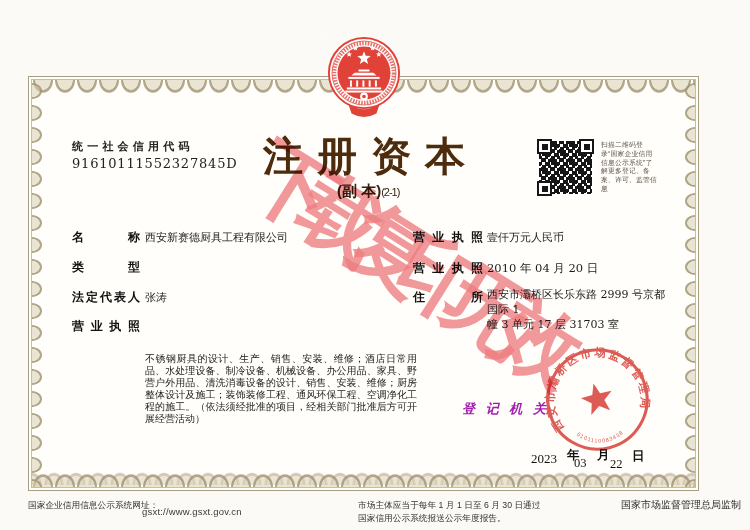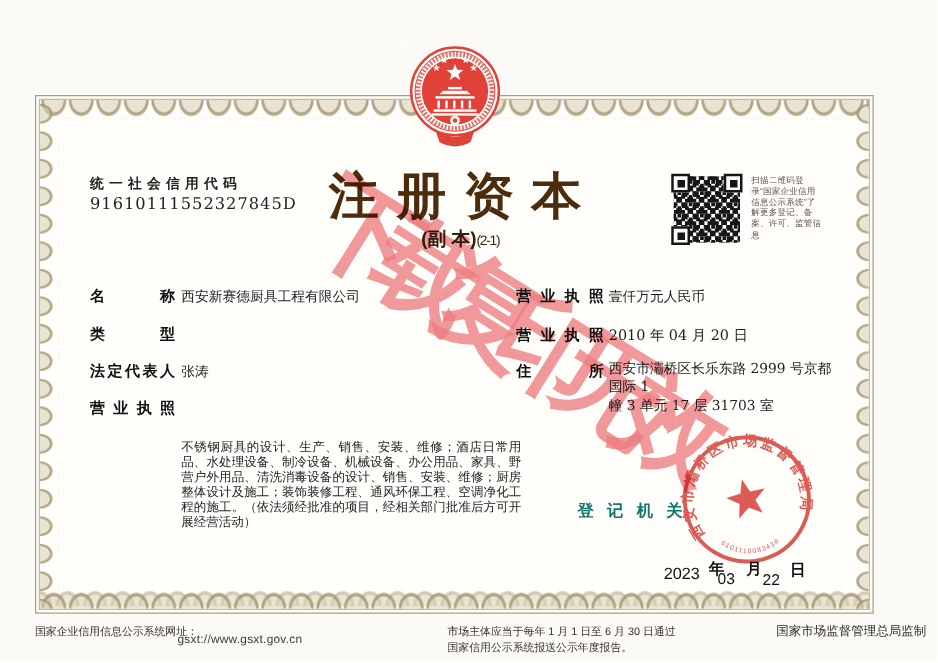--- a/index.html
+++ b/index.html
@@ -71,7 +71,7 @@
 
   
   #registry-label{left:462px;top:400px;width:84px;font-size:13px;font-weight:bold;
-    text-align:justify;text-align-last:justify;color:#0f766e;}
+    text-align:justify;text-align-last:justify;color:#a21caf;font-style:italic;}
   .dt{z-index:2;color:#111;}
   .dt-unit{font-size:12.5px;font-weight:bold;}
   .dt-num{font-size:12.5px;font-family:Liberation Sans, sans-serif;}

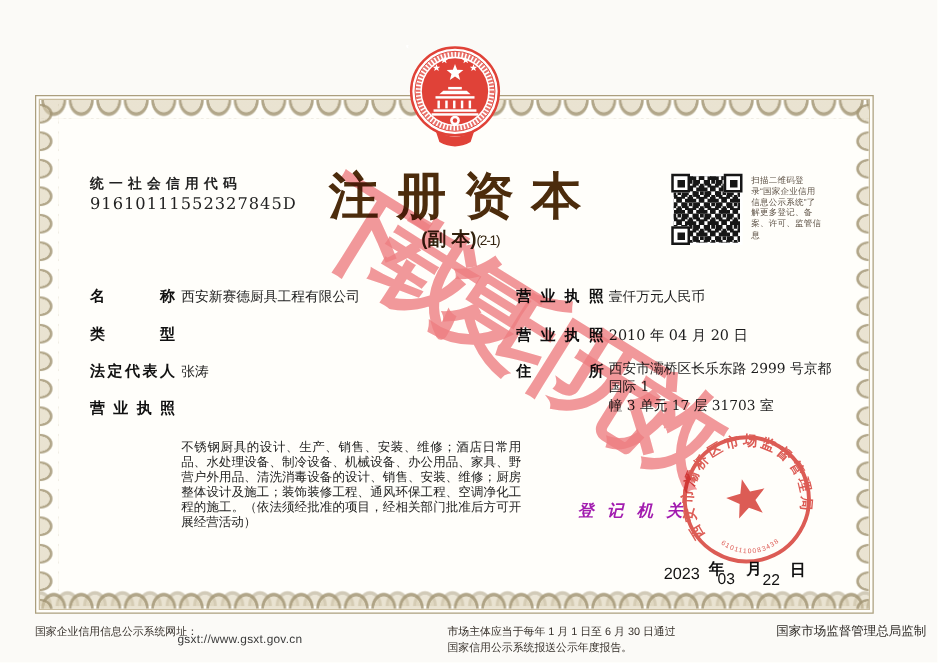--- a/index.html
+++ b/index.html
@@ -74,7 +74,7 @@
     text-align:justify;text-align-last:justify;color:#a21caf;font-style:italic;}
   .dt{z-index:2;color:#111;}
   .dt-unit{font-size:12.5px;font-weight:bold;}
-  .dt-num{font-size:12.5px;font-family:Liberation Sans, sans-serif;}
+  .dt-num{font-size:12.5px;font-family:Liberation Serif, serif;}
 
   
   #seal{left:544px;top:346px;width:107px;height:107px;z-index:5;

